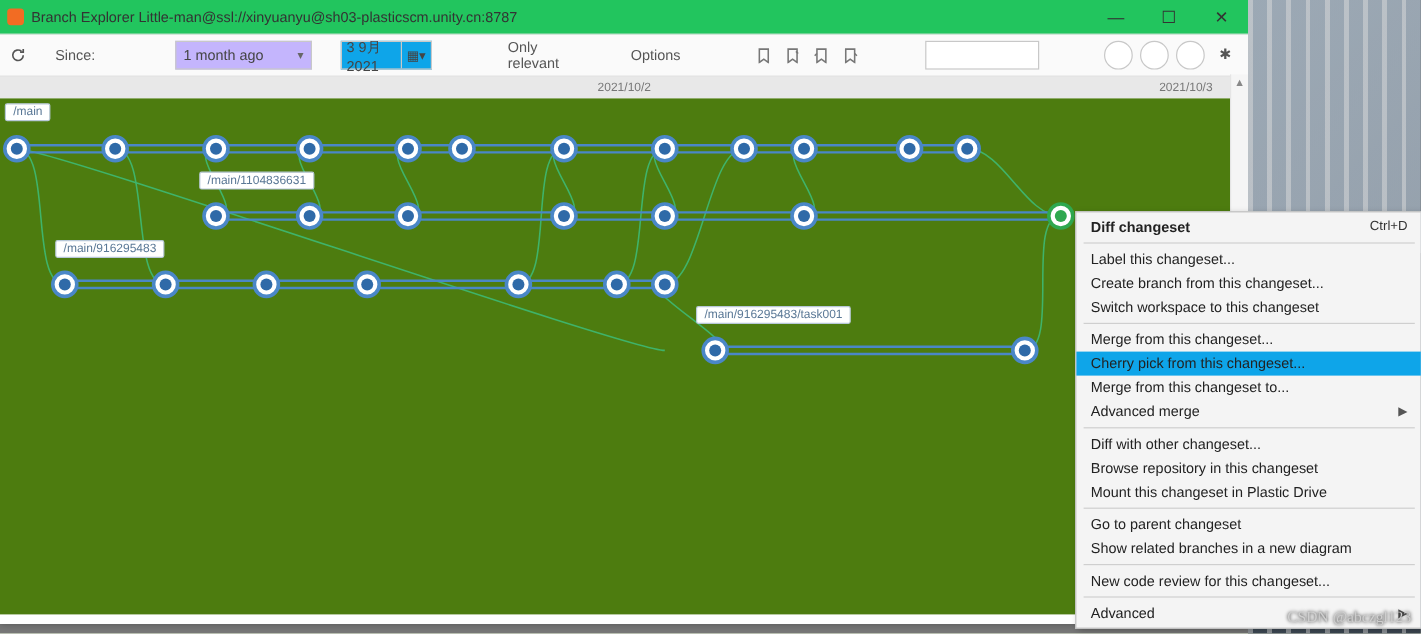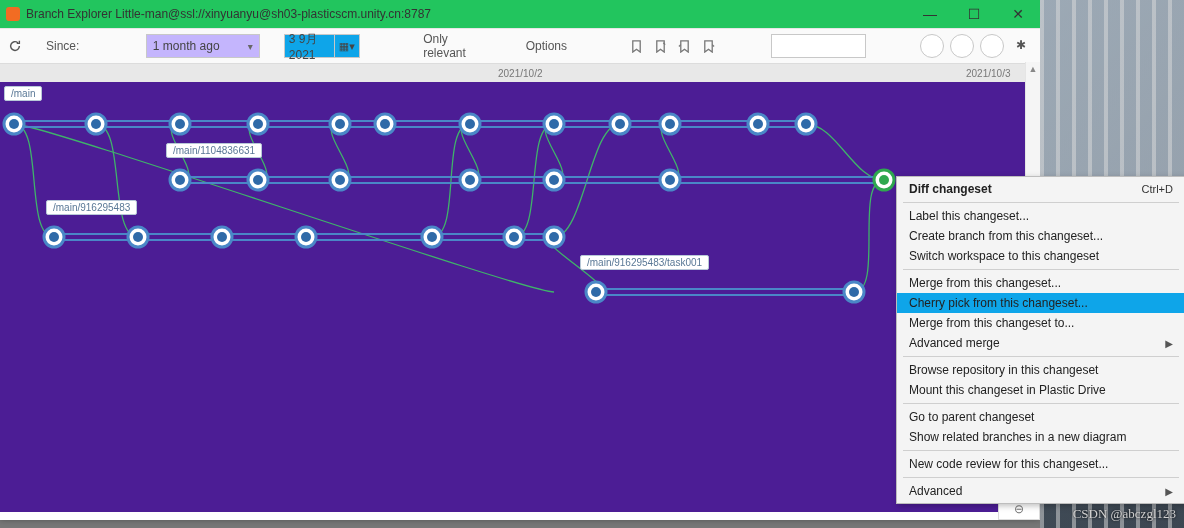--- a/index.html
+++ b/index.html
@@ -26,7 +26,7 @@
   .navicons .gear{width:22px;height:22px;display:flex;align-items:center;justify-content:center;color:#555}
   .datestrip{height:18px;background:#e8e8e8;display:flex;align-items:center;font-size:10px;color:#777;position:relative}
   .datestrip span{position:absolute}
-  .canvas{position:relative;height:430px;background:#4c1d95;overflow:hidden}
+  .canvas{position:relative;height:430px;background:#4d7c0f;overflow:hidden}
   .branch-label{position:absolute;background:#fff;border:1px solid #b8c8d8;border-radius:2px;padding:1px 6px;font-size:10px;color:#5a7896}
   .scroll-v{position:absolute;right:0;top:62px;bottom:0;width:14px;background:#f5f5f5;border-left:1px solid #e5e5e5}
   .scroll-v .arrow{height:14px;display:flex;align-items:center;justify-content:center;font-size:9px;color:#888}

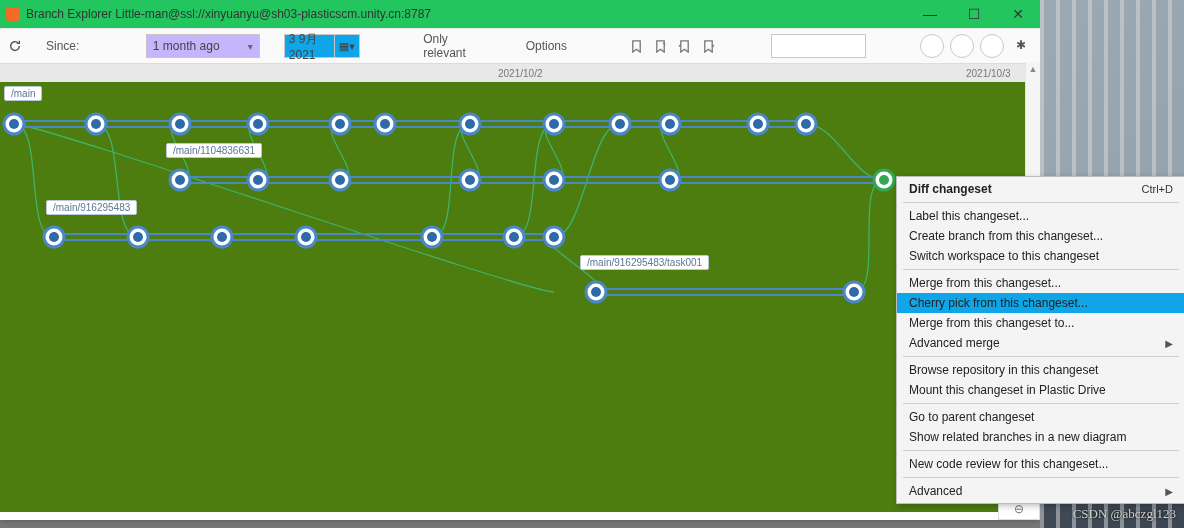--- a/index.html
+++ b/index.html
@@ -265,6 +265,9 @@
       </div>
       <div class="sep"></div>
       <div class="item">
+        <span class="lbl">Diff with other changeset...</span>
+      </div>
+      <div class="item">
         <span class="lbl">Browse repository in this changeset</span>
       </div>
       <div class="item">

